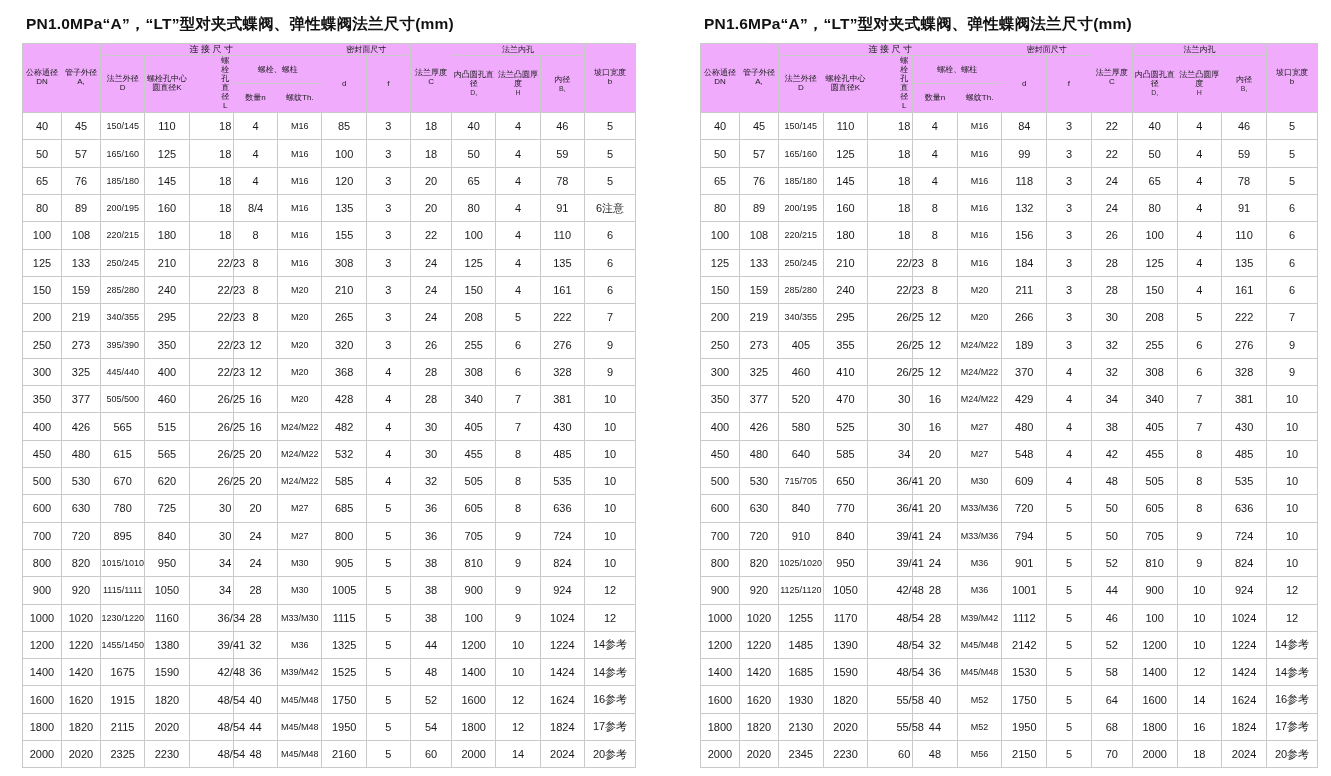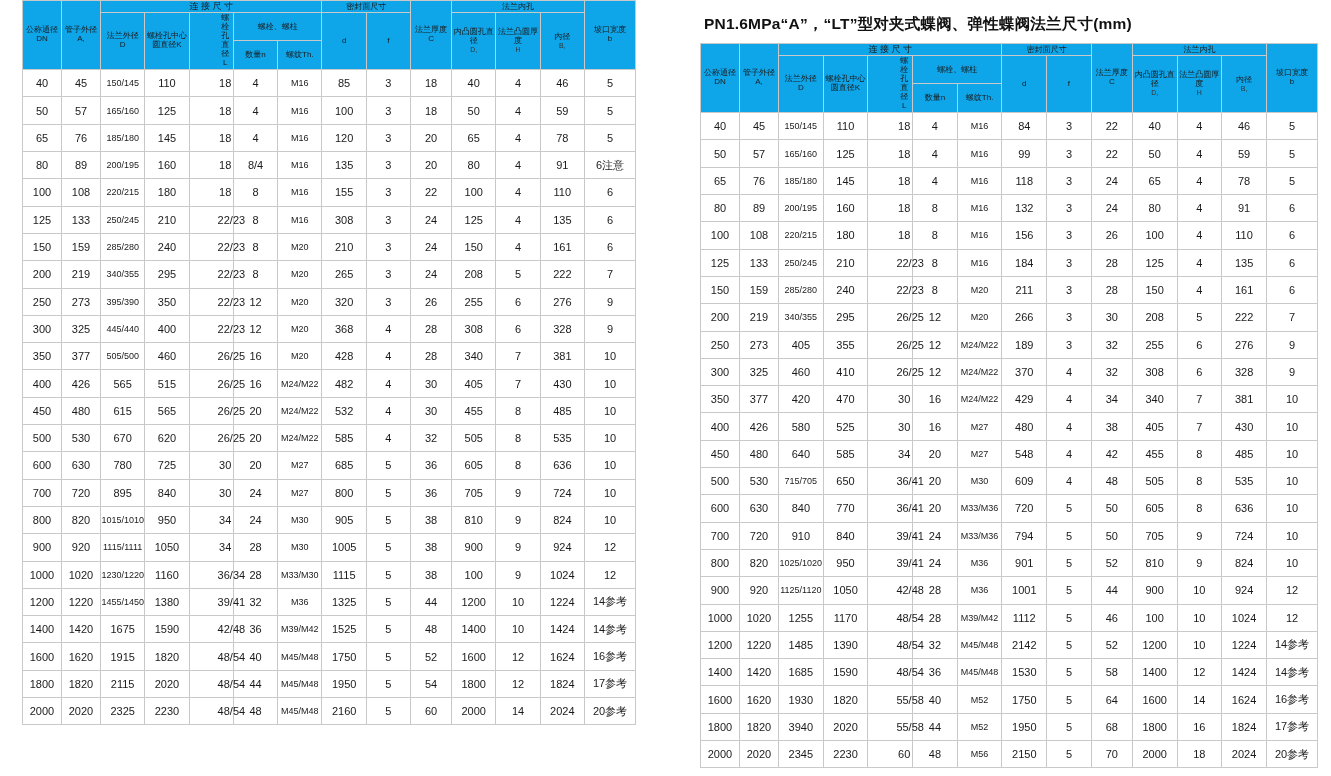--- a/index.html
+++ b/index.html
@@ -70,6 +70,7 @@
 <div class="page">
 
   <div class="panel left">
+    <div class="title">PN1.0MPa“A”，“LT”型对夹式蝶阀、弹性蝶阀法兰尺寸(mm)</div>
     <table class="t-left">
       <thead>
         <tr>

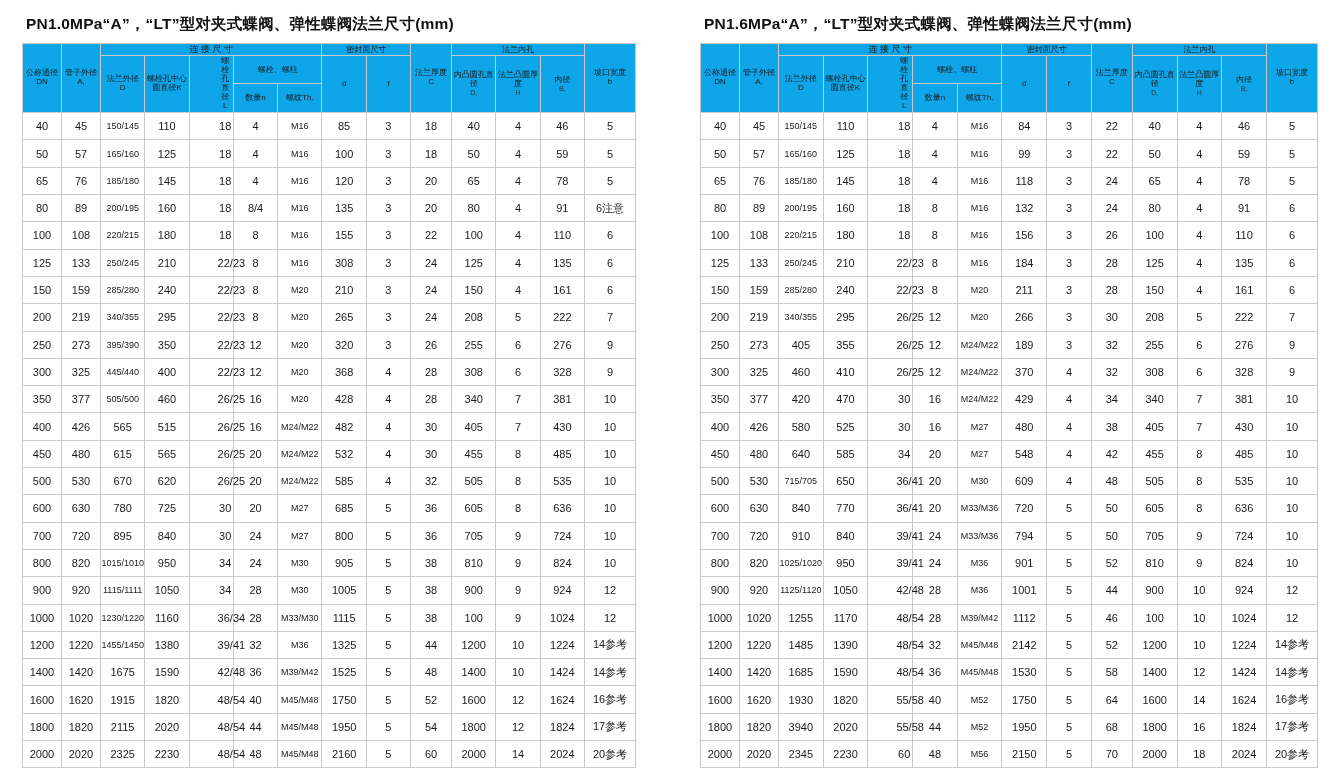--- a/index.html
+++ b/index.html
@@ -34,7 +34,7 @@
     font-weight:normal;
   }
   thead td{
-    background:#0ea5e9;
+    background:#f0abfc;
     font-size:8px;
     line-height:1.05;
     padding:1px 0;

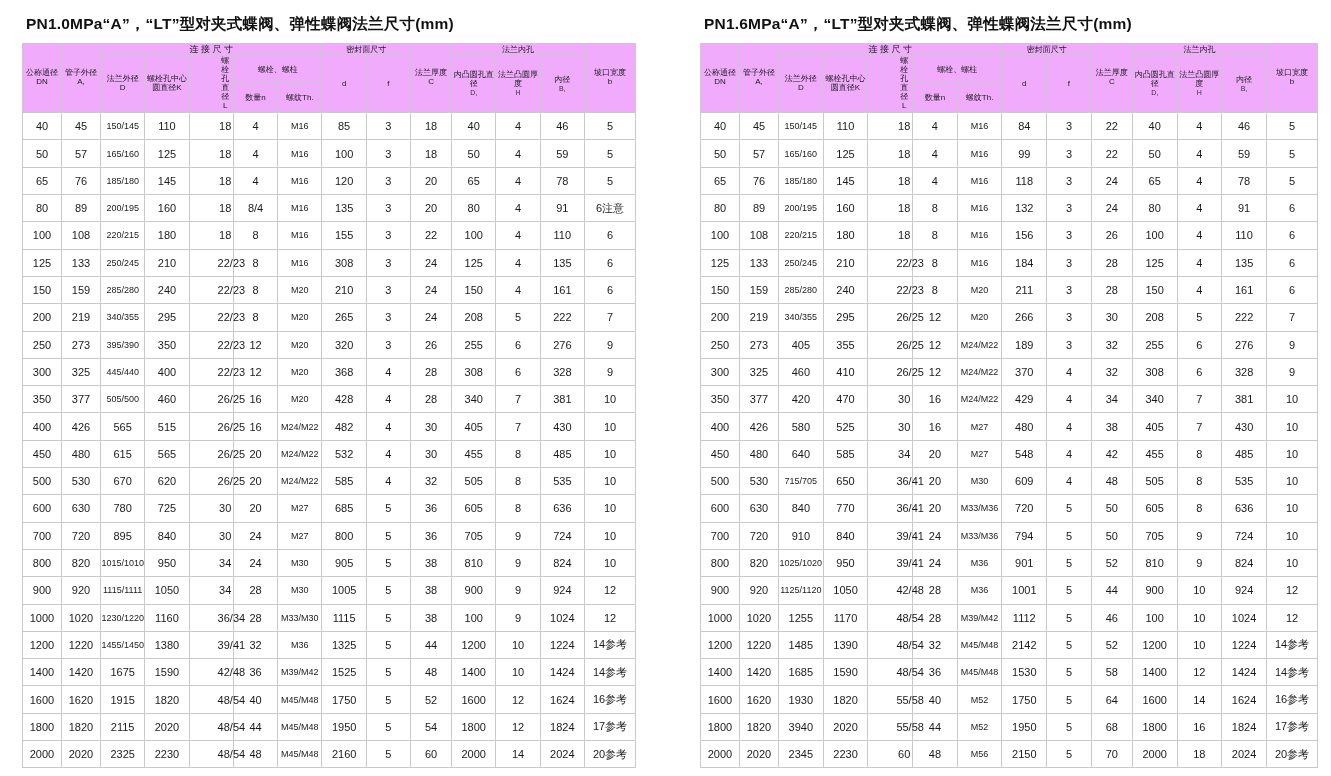--- a/index.html
+++ b/index.html
@@ -754,7 +754,7 @@
           <tr>
             <td class="c-dn">350</td>
             <td class="c-a">377</td>
-            <td class="c-d">420</td>
+            <td class="c-d">520</td>
             <td class="c-k">470</td>
             <td class="c-l">30</td>
             <td class="c-n">16</td>

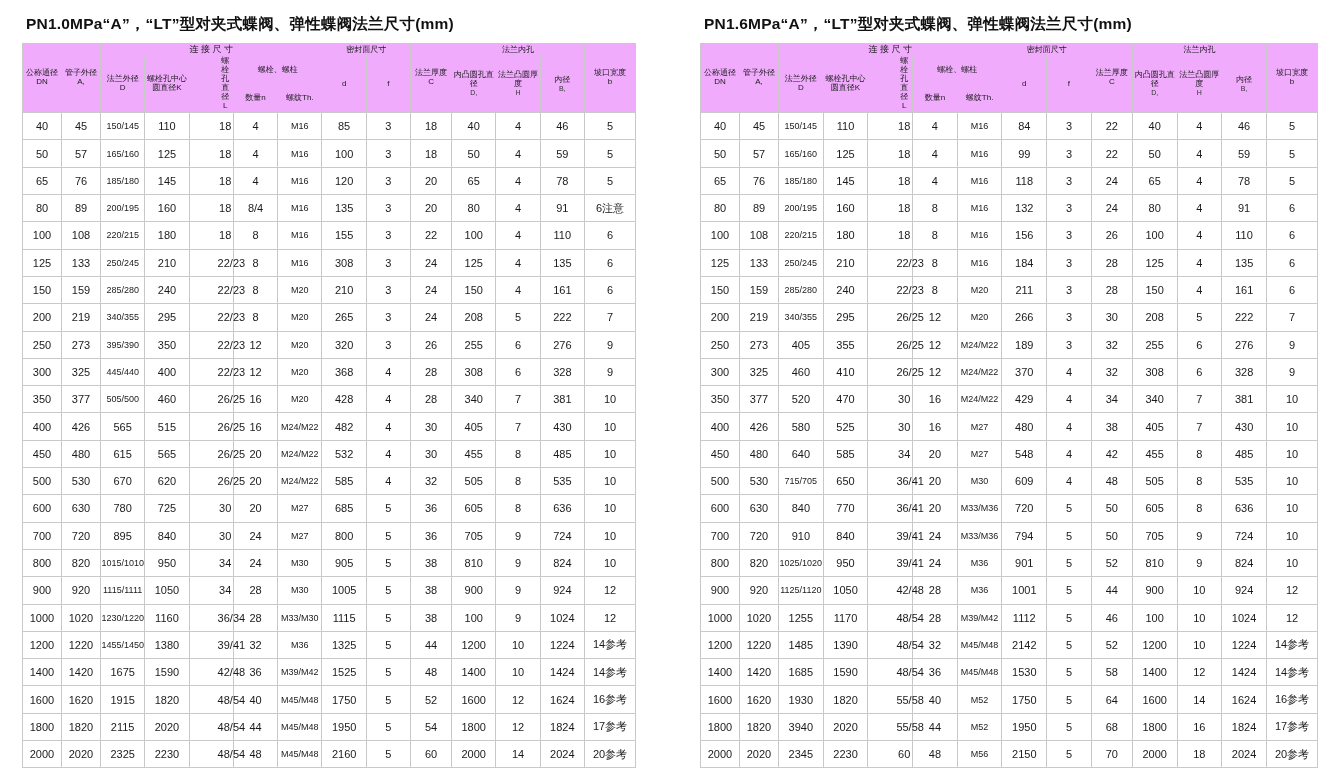--- a/index.html
+++ b/index.html
@@ -946,7 +946,7 @@
           <tr>
             <td class="c-dn">1800</td>
             <td class="c-a">1820</td>
-            <td class="c-d">3940</td>
+            <td class="c-d">2130</td>
             <td class="c-k">2020</td>
             <td class="c-l">55/58</td>
             <td class="c-n">44</td>

